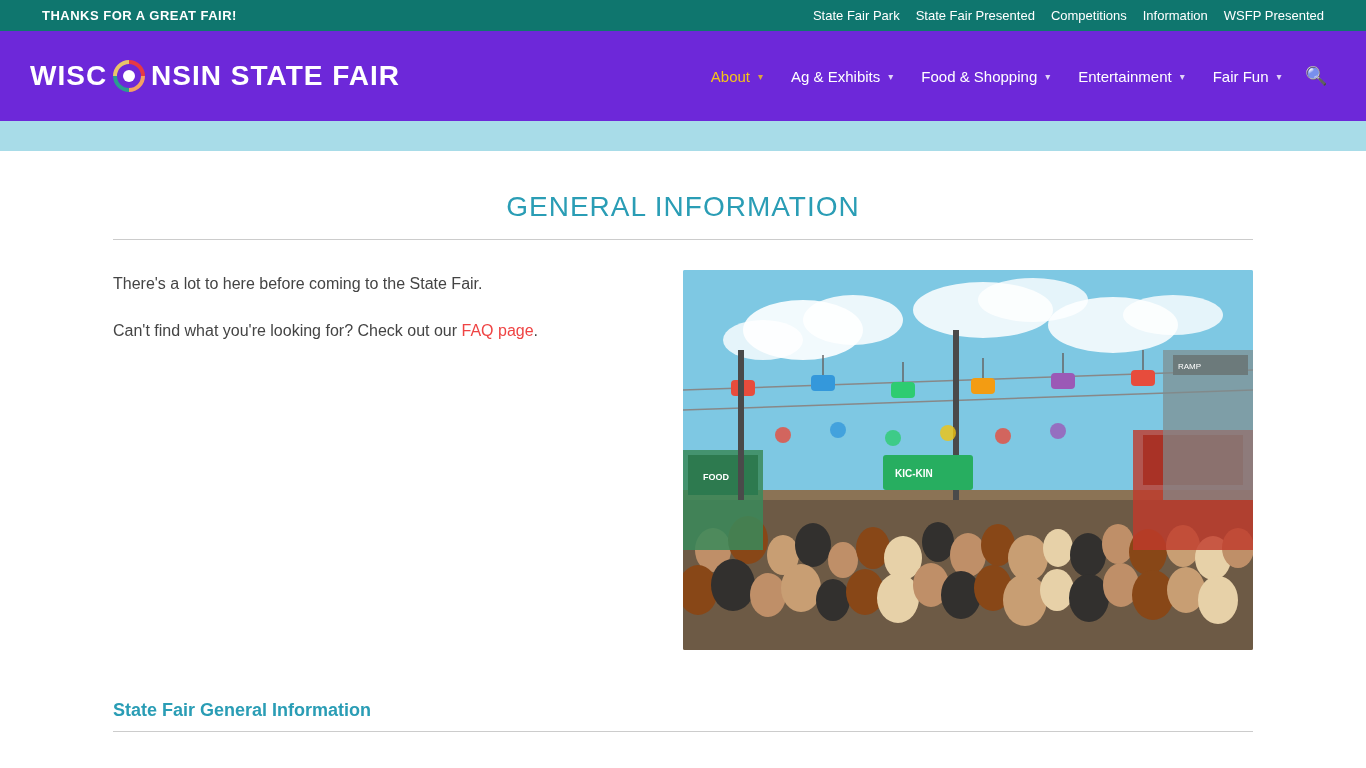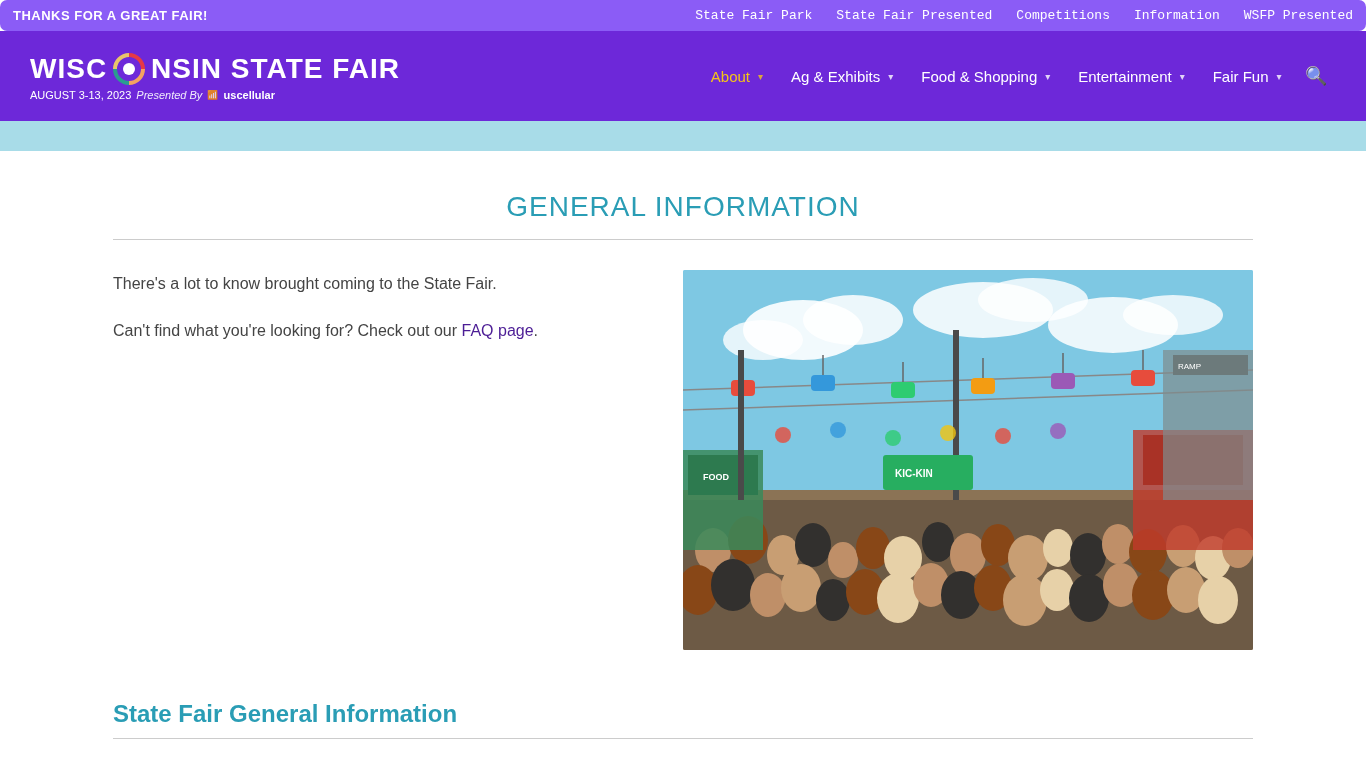--- a/index.html
+++ b/index.html
@@ -7,14 +7,13 @@
 
     
     .top-bar {
-      background: #8b5cf6;
+      background: #0f766e;
       color: #fff;
       display: flex;
       justify-content: space-between;
       align-items: center;
-      padding: 8px 13px;
+      padding: 8px 42px;
       font-size: 13px;
-      border-radius: 7px;
     }
     .top-bar-left { font-weight: bold; letter-spacing: 0.5px; }
     .top-bar-right { display: flex; gap: 24px; font-family: Liberation Mono, monospace; }

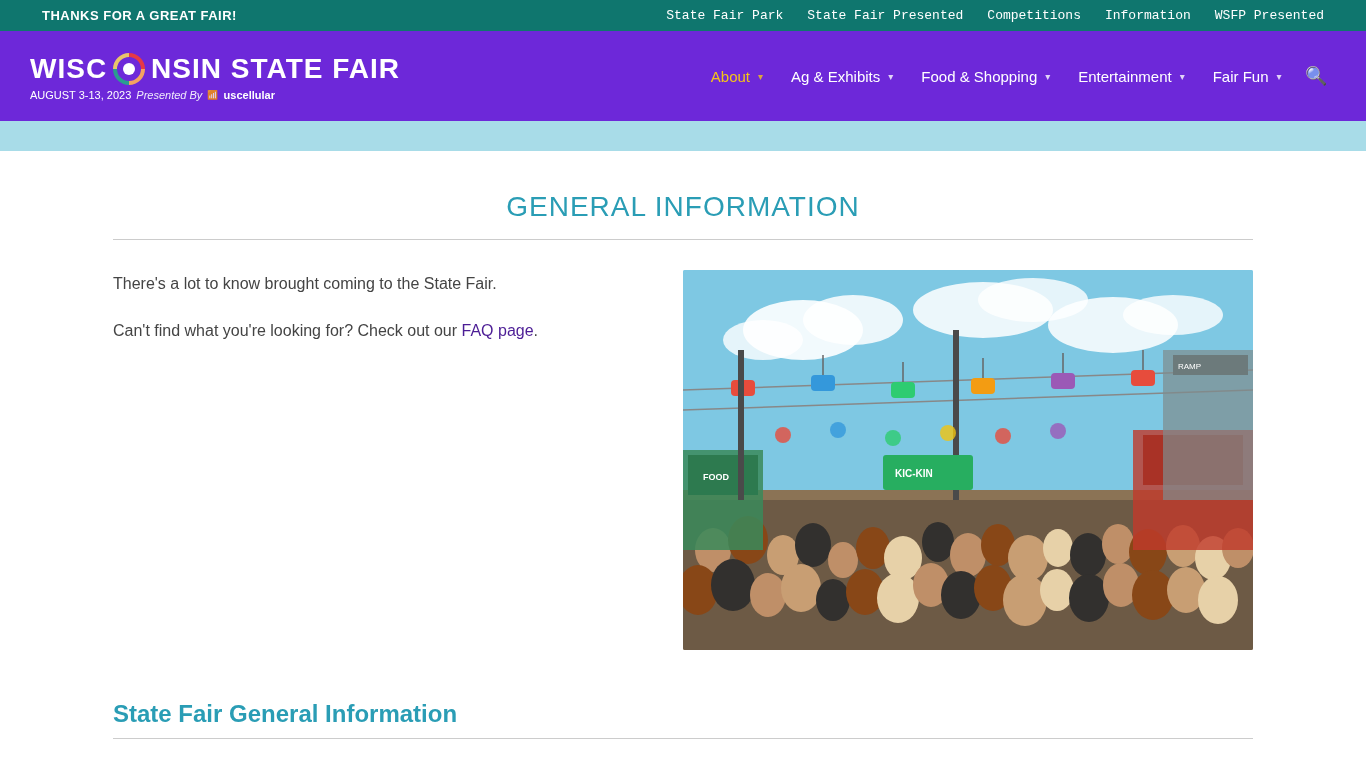--- a/index.html
+++ b/index.html
@@ -16,7 +16,7 @@
       font-size: 13px;
     }
     .top-bar-left { font-weight: bold; letter-spacing: 0.5px; }
-    .top-bar-right { display: flex; gap: 24px; font-family: Liberation Mono, monospace; }
+    .top-bar-right { display: flex; gap: 16px; }
     .top-bar-right a {
       color: #fff;
       text-decoration: none;

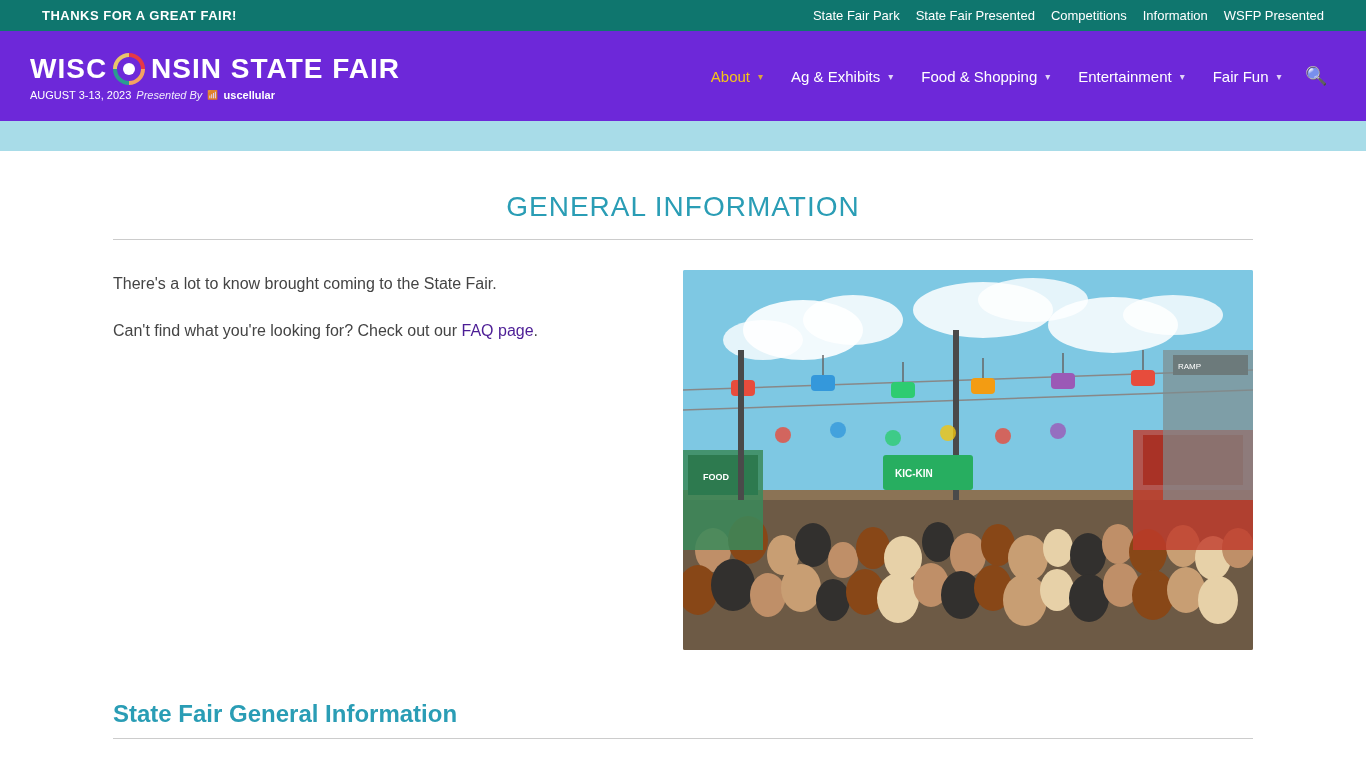--- a/index.html
+++ b/index.html
@@ -219,12 +219,6 @@
         </svg>
       </span>
       <span>NSIN STATE FAIR</span>
-    </div>
-    <div class="logo-subtitle">
-      <span>AUGUST 3-13, 2023</span>
-      <span class="presented-by">Presented By</span>
-      <span style="font-size:9px; color:#fff; opacity:0.8;">📶</span>
-      <span class="uscellular-text">uscellular</span>
     </div>
   </div>
 

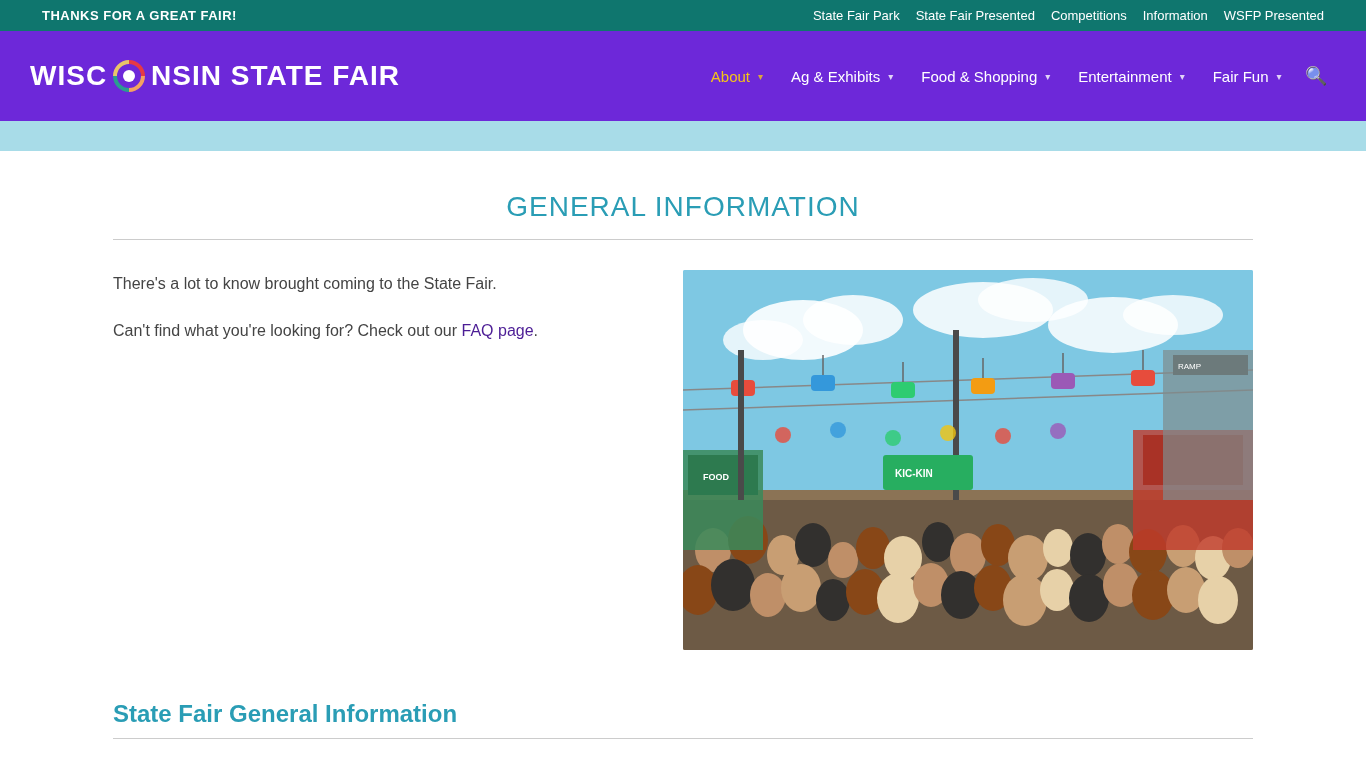--- a/index.html
+++ b/index.html
@@ -255,7 +255,7 @@
 
   <div class="content-row">
     <div class="content-text">
-      <p>There's a lot to know brought coming to the State Fair.</p>
+      <p>There's a lot to here before coming to the State Fair.</p>
       <p>
         <span>Can't find what you're looking for? Check out our </span><a href="#" class="faq-link">FAQ page</a><span>.</span>
       </p>

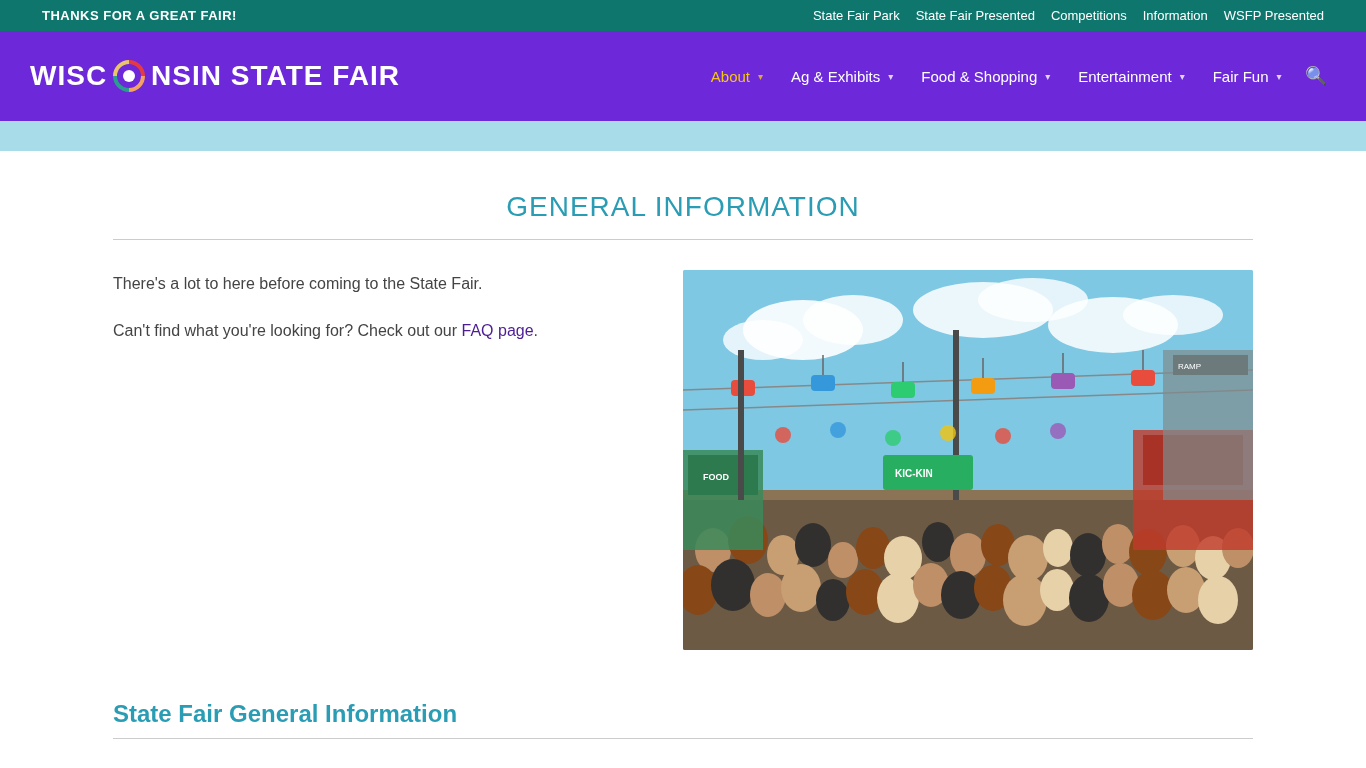--- a/index.html
+++ b/index.html
@@ -148,7 +148,7 @@
       margin-bottom: 20px;
     }
     .content-text .faq-link {
-      color: #4c1d95;
+      color: #ef4444;
       text-decoration: none;
     }
     .content-image {

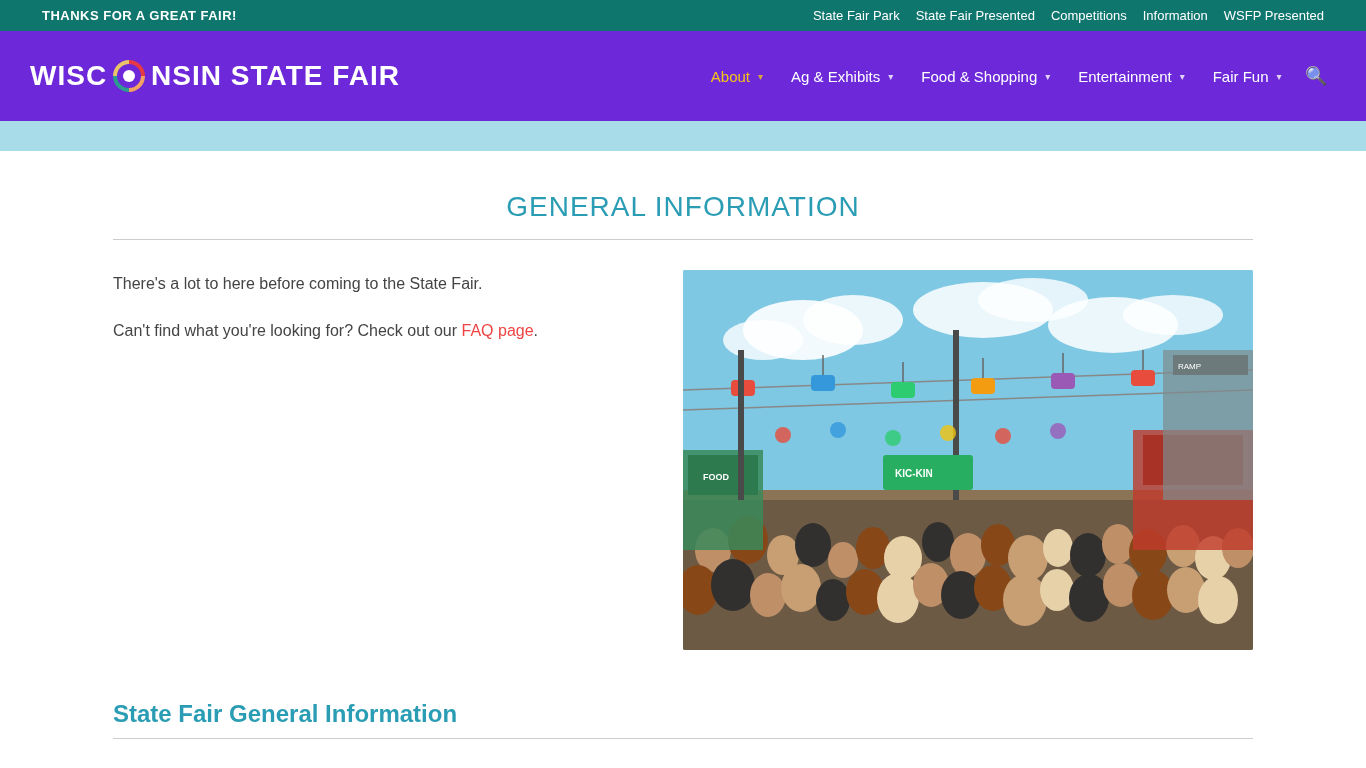--- a/index.html
+++ b/index.html
@@ -178,7 +178,7 @@
 
     
     .section-heading {
-      font-size: 24px;
+      font-size: 18px;
       color: #2a9db5;
       font-weight: 700;
       margin-top: 50px;

